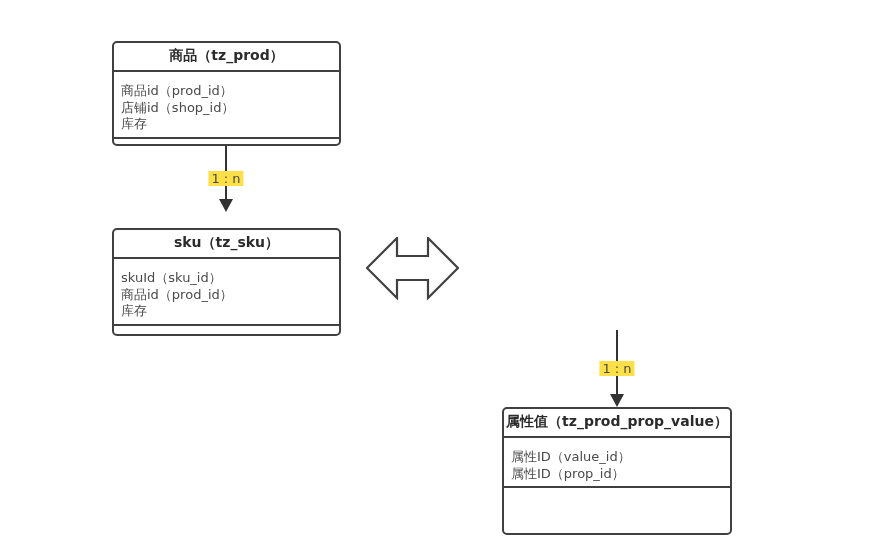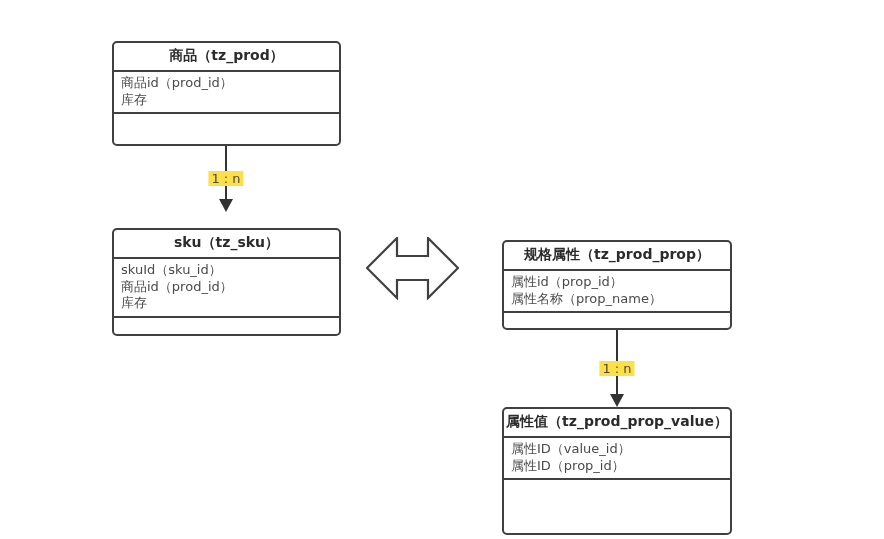--- a/index.html
+++ b/index.html
@@ -42,7 +42,7 @@
   .entity-fields {
     flex: 0 0 auto;
     border-bottom: 2px solid #404040;
-    padding: 3px 7px 4px 7px;
+    padding: 11px 7px 4px 7px;
     font-size: 13px;
     line-height: 16.5px;
     color: #4a4a4a;

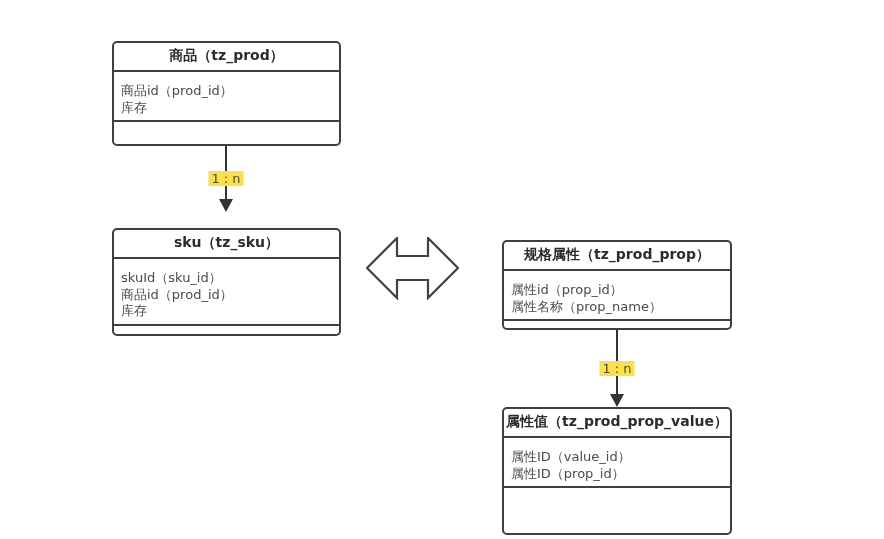--- a/index.html
+++ b/index.html
@@ -88,6 +88,7 @@
     <div class="entity-title">商品（tz_prod）</div>
     <div class="entity-fields">
       <div class="entity-field">商品id（prod_id）</div>
+      <div class="entity-field">店铺id（shop_id）</div>
       <div class="entity-field">库存</div>
     </div>
     <div class="entity-empty"></div>

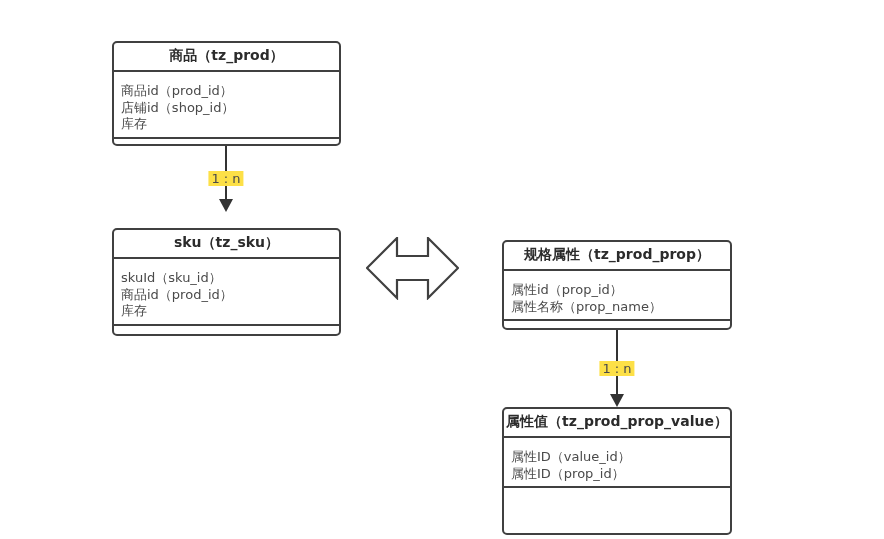--- a/index.html
+++ b/index.html
@@ -114,14 +114,6 @@
     <polygon points="1,31 31,1 31,19 62,19 62,1 92,31 62,61 62,43 31,43 31,61" fill="#ffffff" stroke="#404040" stroke-width="2.2" stroke-linejoin="miter"></polygon>
   </svg>
 
-  <div class="entity" style="left:502px; top:240px; width:230px; height:90px;">
-    <div class="entity-title">规格属性（tz_prod_prop）</div>
-    <div class="entity-fields">
-      <div class="entity-field">属性id（prop_id）</div>
-      <div class="entity-field">属性名称（prop_name）</div>
-    </div>
-    <div class="entity-empty"></div>
-  </div>
 
   <div class="arrow-v" style="left:609px; top:330px; height:77px;">
     <div class="arrow-line"></div>

